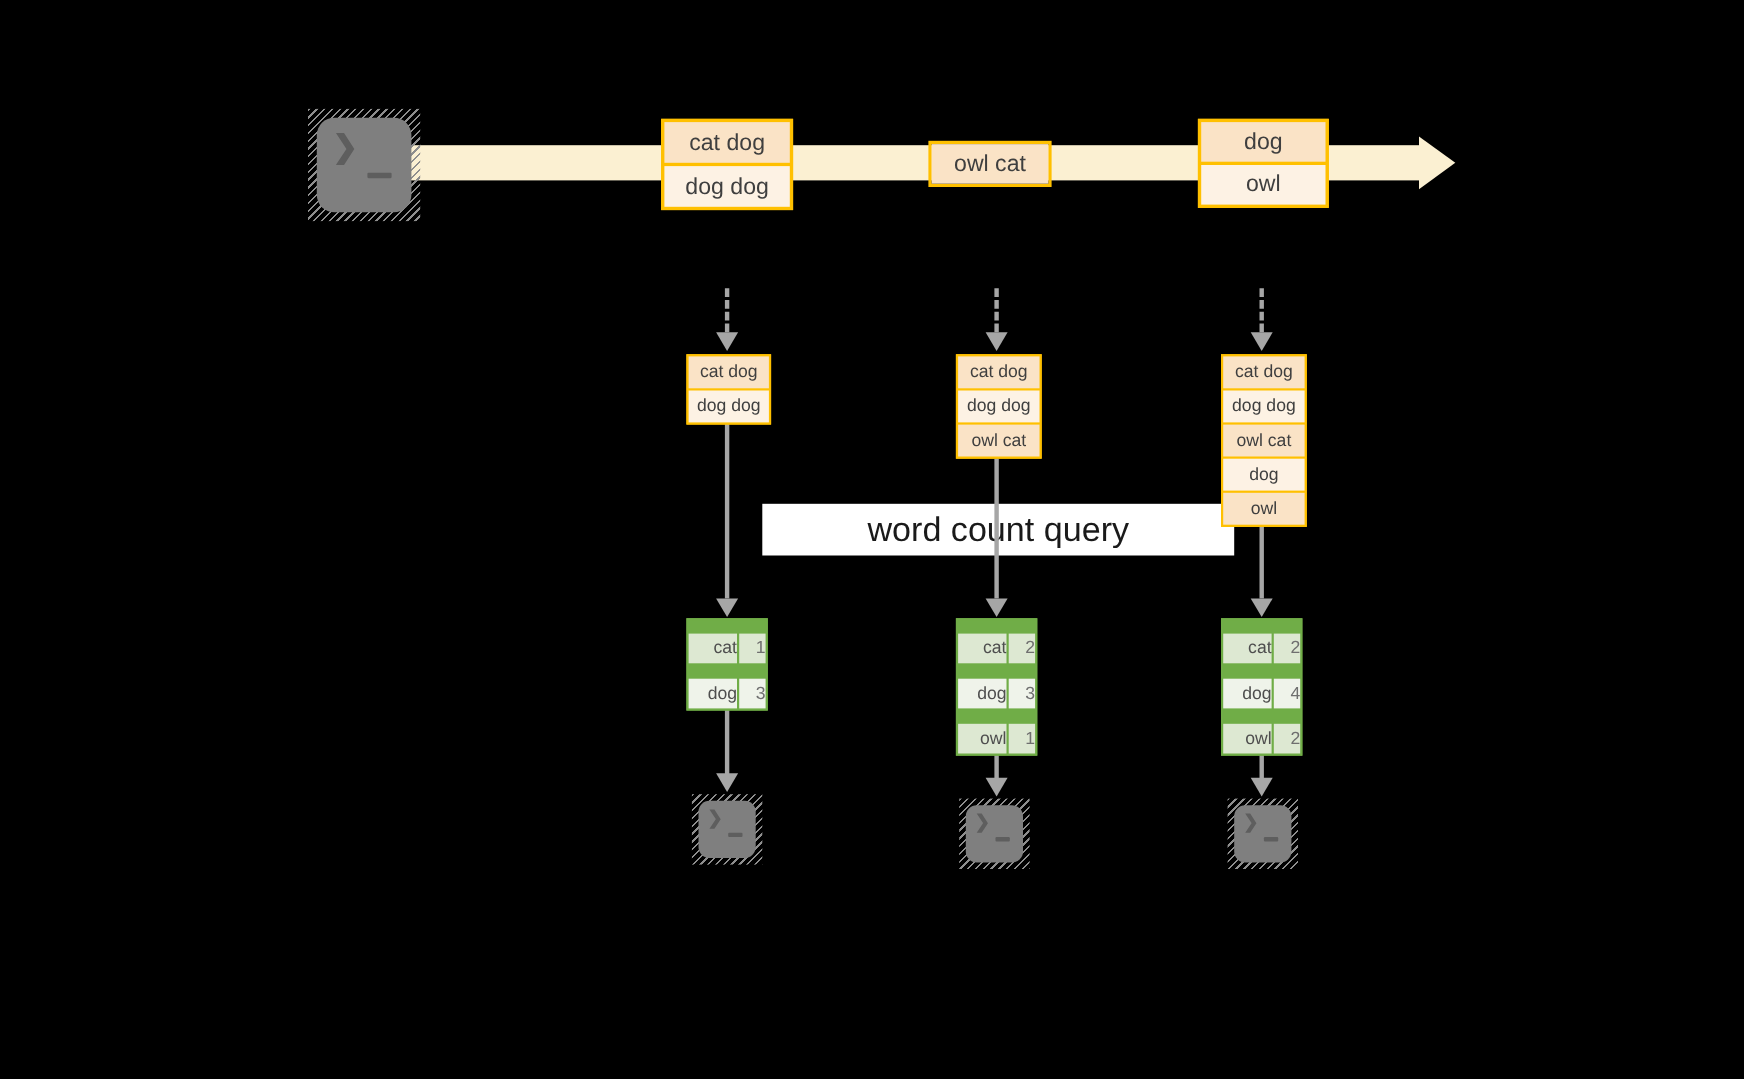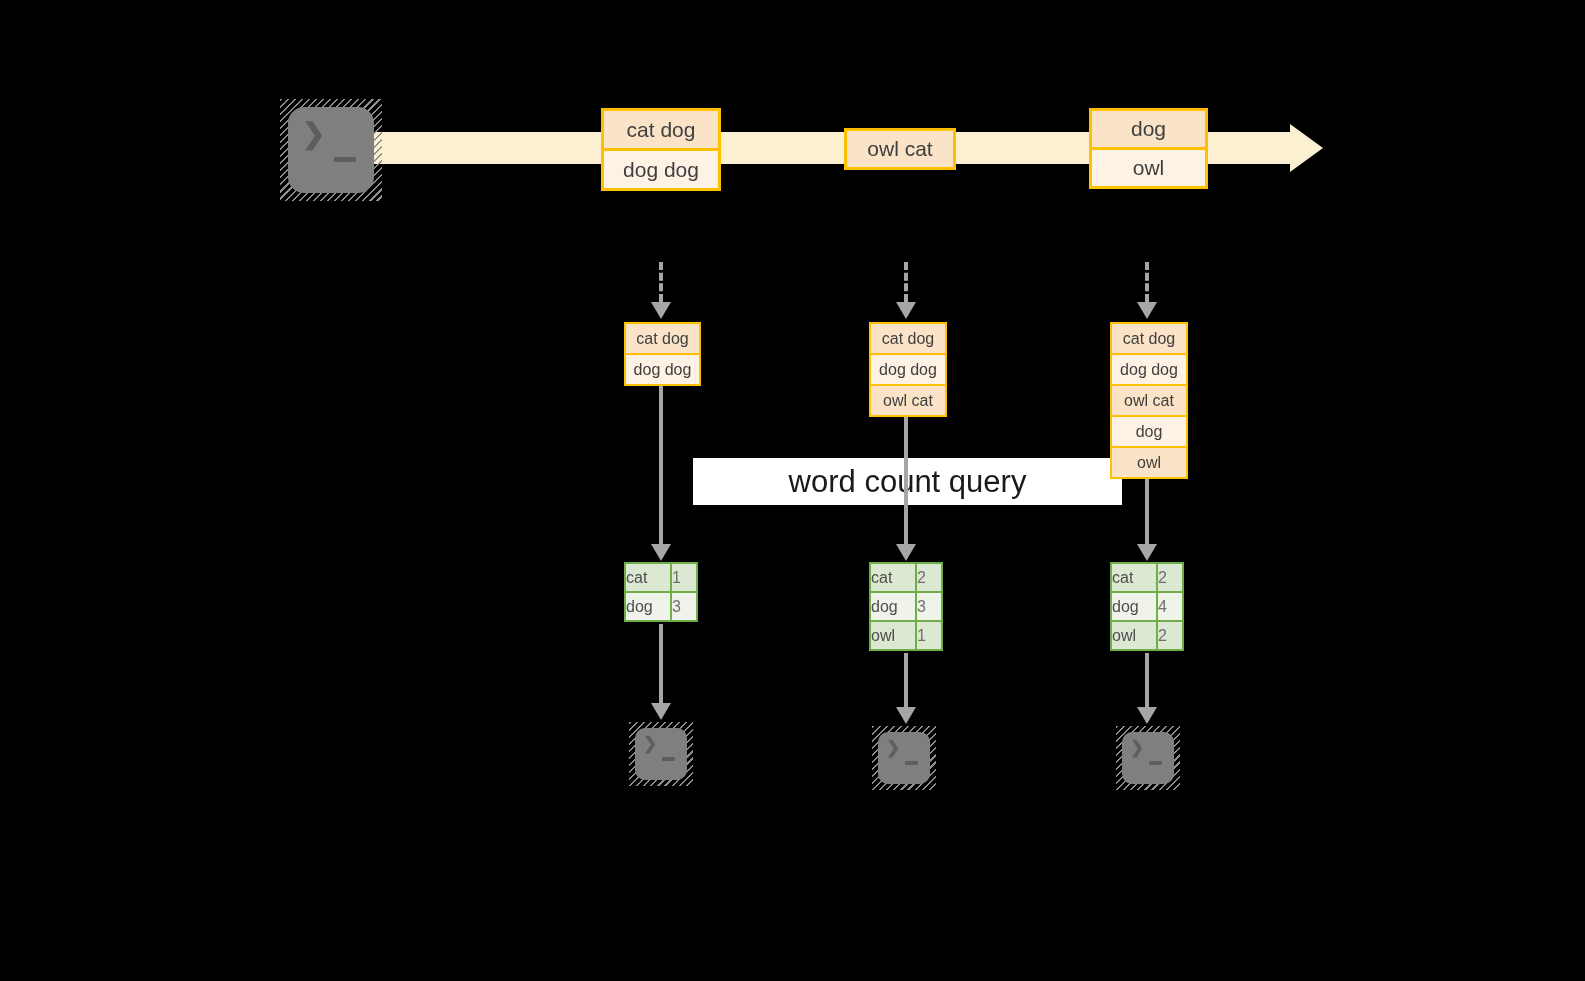--- a/index.html
+++ b/index.html
@@ -46,8 +46,8 @@
   
   .gtable { position:absolute; background:#70AD47; border:2px solid #70AD47; z-index:5;
             display:grid; grid-template-columns:44px 24px; gap:2px; }
-  .gcell { background:#DDE8D2; height:27px; line-height:27px; text-align:left;
-           font-size:16px; color:#4e4e4e; }
+  .gcell { background:#DDE8D2; height:27px; line-height:27px; text-align:right;
+           font-size:16px; color:#4e4e4e;margin-top:12px; }
   .gcell.num { color:#6f6f6f; }
   .gtable .gcell:nth-child(4n+3), .gtable .gcell:nth-child(4n+4) { background:#EFF3EA; }
   .gtable1 { left:624px; top:562px; }

